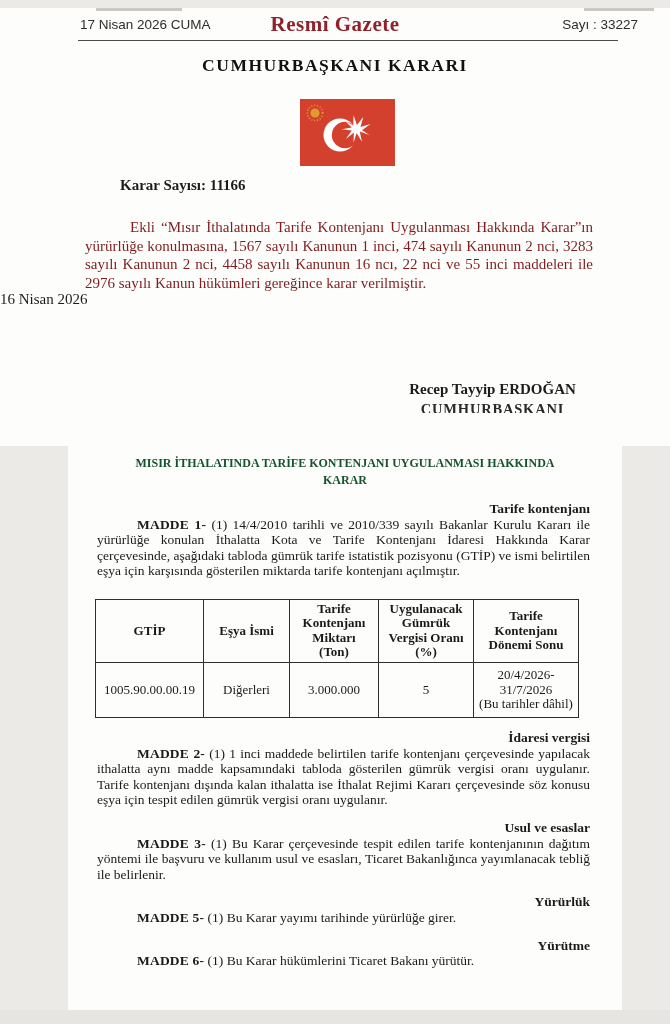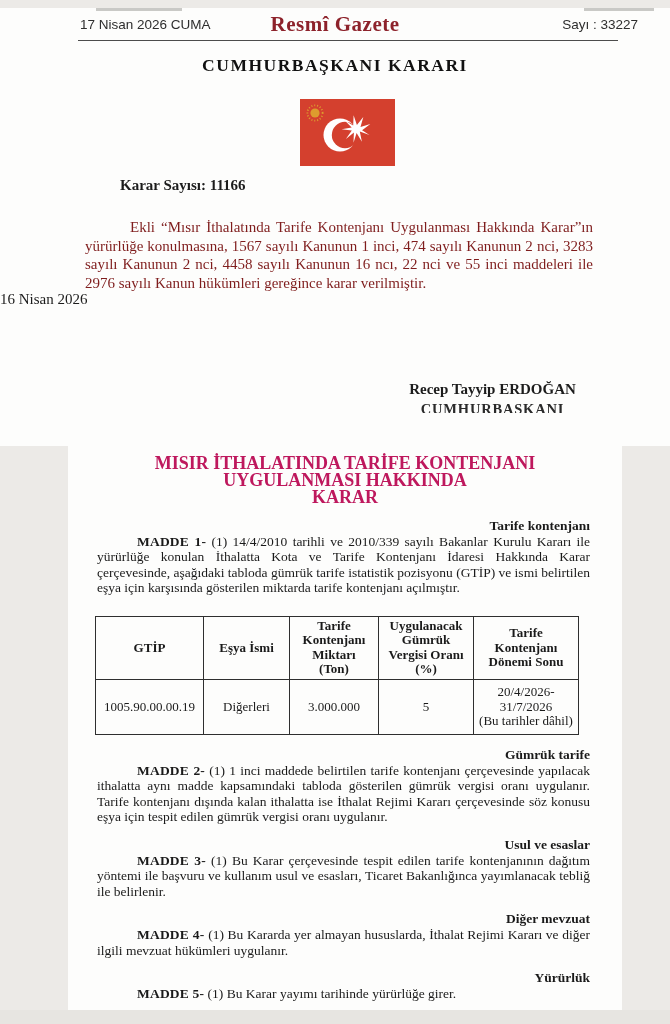--- a/index.html
+++ b/index.html
@@ -67,7 +67,7 @@
   }
   .karar-title{
     margin:17px 20px 0 20px;text-align:center;
-    font-size:18px;font-weight:bold;line-height:17px;color:#be185d;
+    font-size:12px;font-weight:bold;line-height:17px;color:#14532d;
   }
   .page2-content{
     margin:0 32px 0 29px;

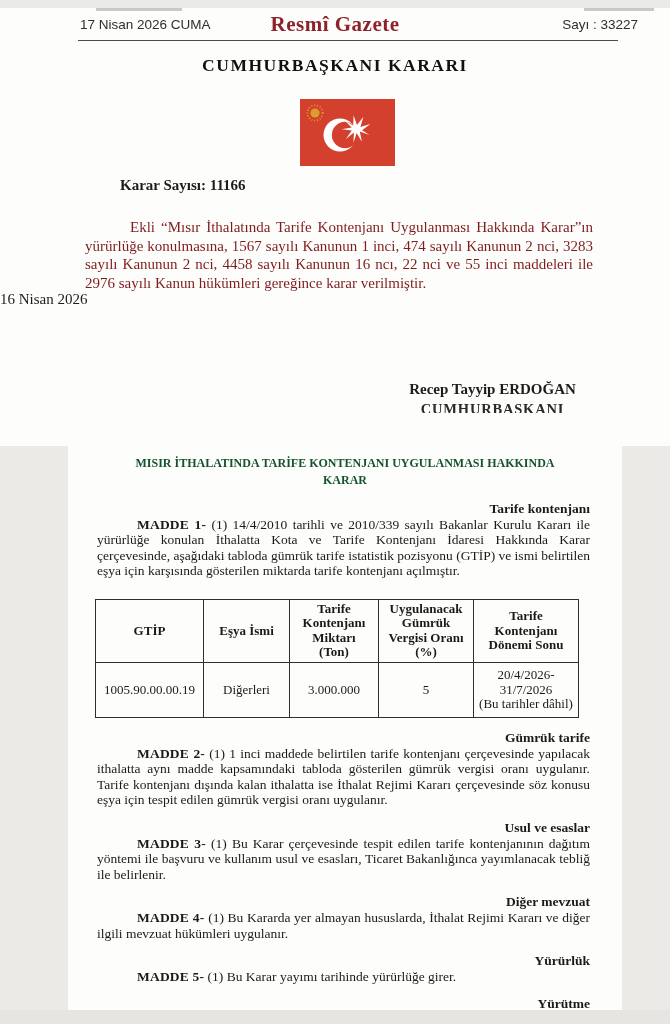--- a/index.html
+++ b/index.html
@@ -183,7 +183,7 @@
       </table>
 
     <div class="article">
-      <div class="article-heading">Gümrük tarife</div>
+      <div class="article-heading">İdaresi vergisi</div>
       <p class="article-body"><b class="lead">MADDE 2-</b> <span>(1) 1 inci maddede belirtilen tarife kontenjanı çerçevesinde yapılacak ithalatta aynı madde kapsamındaki tabloda gösterilen gümrük vergisi oranı uygulanır. Tarife kontenjanı dışında kalan ithalatta ise İthalat Rejimi Kararı çerçevesinde söz konusu eşya için tespit edilen gümrük vergisi oranı uygulanır.</span></p>
     </div>
 

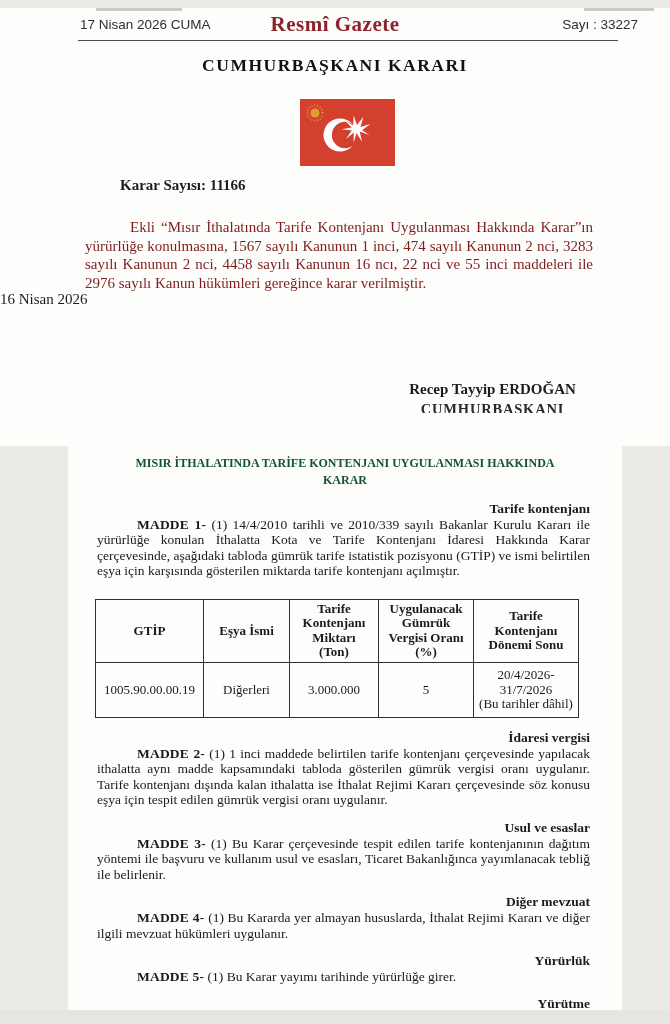--- a/index.html
+++ b/index.html
@@ -192,10 +192,6 @@
       <p class="article-body"><b class="lead">MADDE 3-</b> <span>(1) Bu Karar çerçevesinde tespit edilen tarife kontenjanının dağıtım yöntemi ile başvuru ve kullanım usul ve esasları, Ticaret Bakanlığınca yayımlanacak tebliğ ile belirlenir.</span></p>
     </div>
 
-    <div class="article">
-      <div class="article-heading">Diğer mevzuat</div>
-      <p class="article-body"><b class="lead">MADDE 4-</b> <span>(1) Bu Kararda yer almayan hususlarda, İthalat Rejimi Kararı ve diğer ilgili mevzuat hükümleri uygulanır.</span></p>
-    </div>
 
     <div class="article">
       <div class="article-heading">Yürürlük</div>

